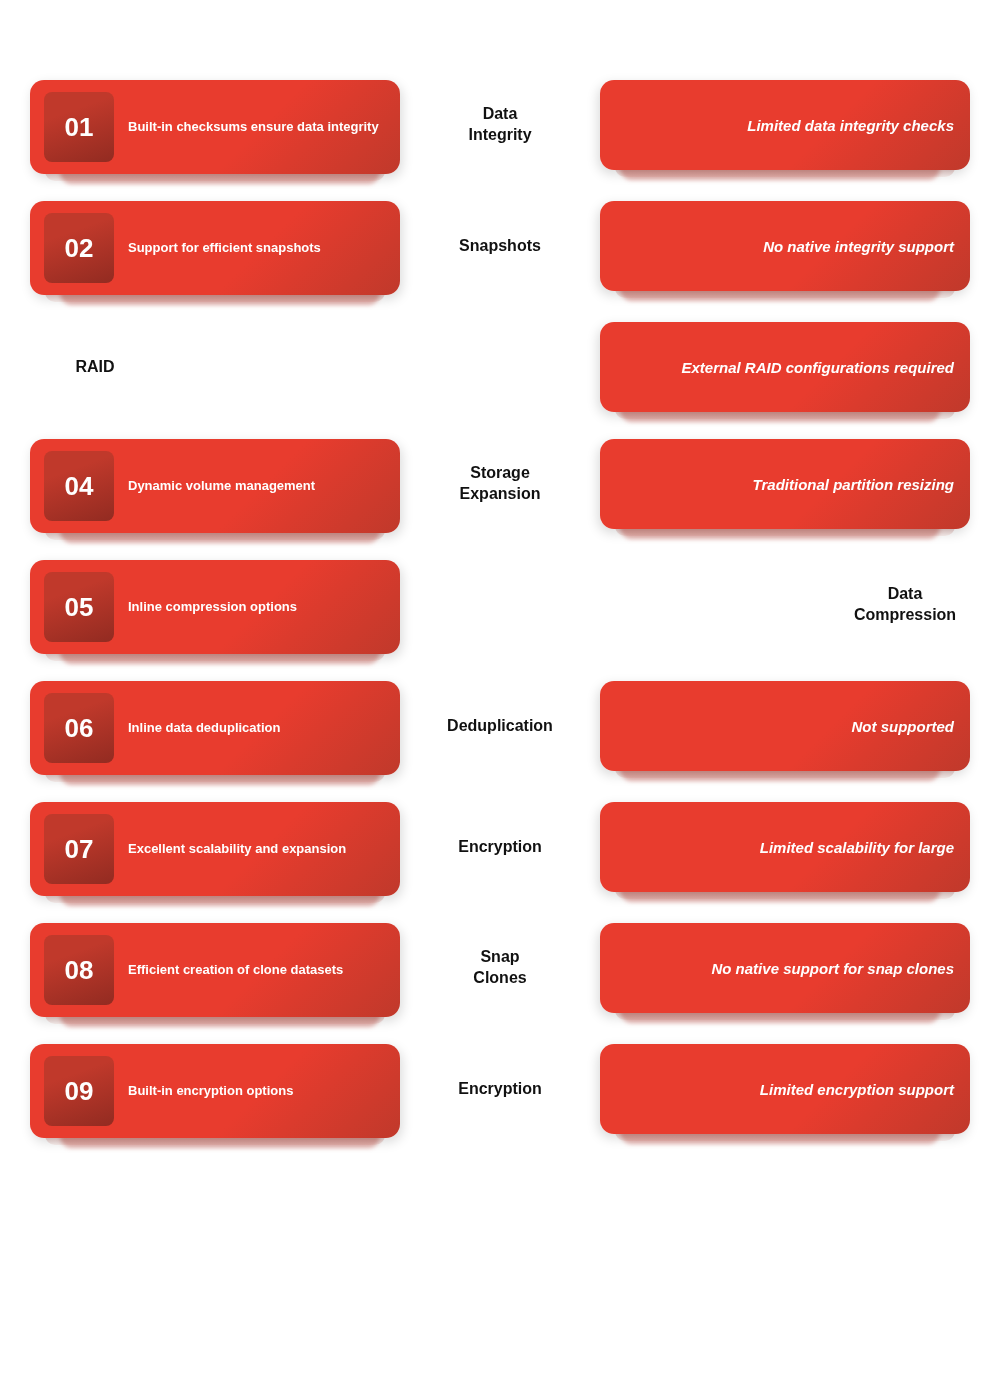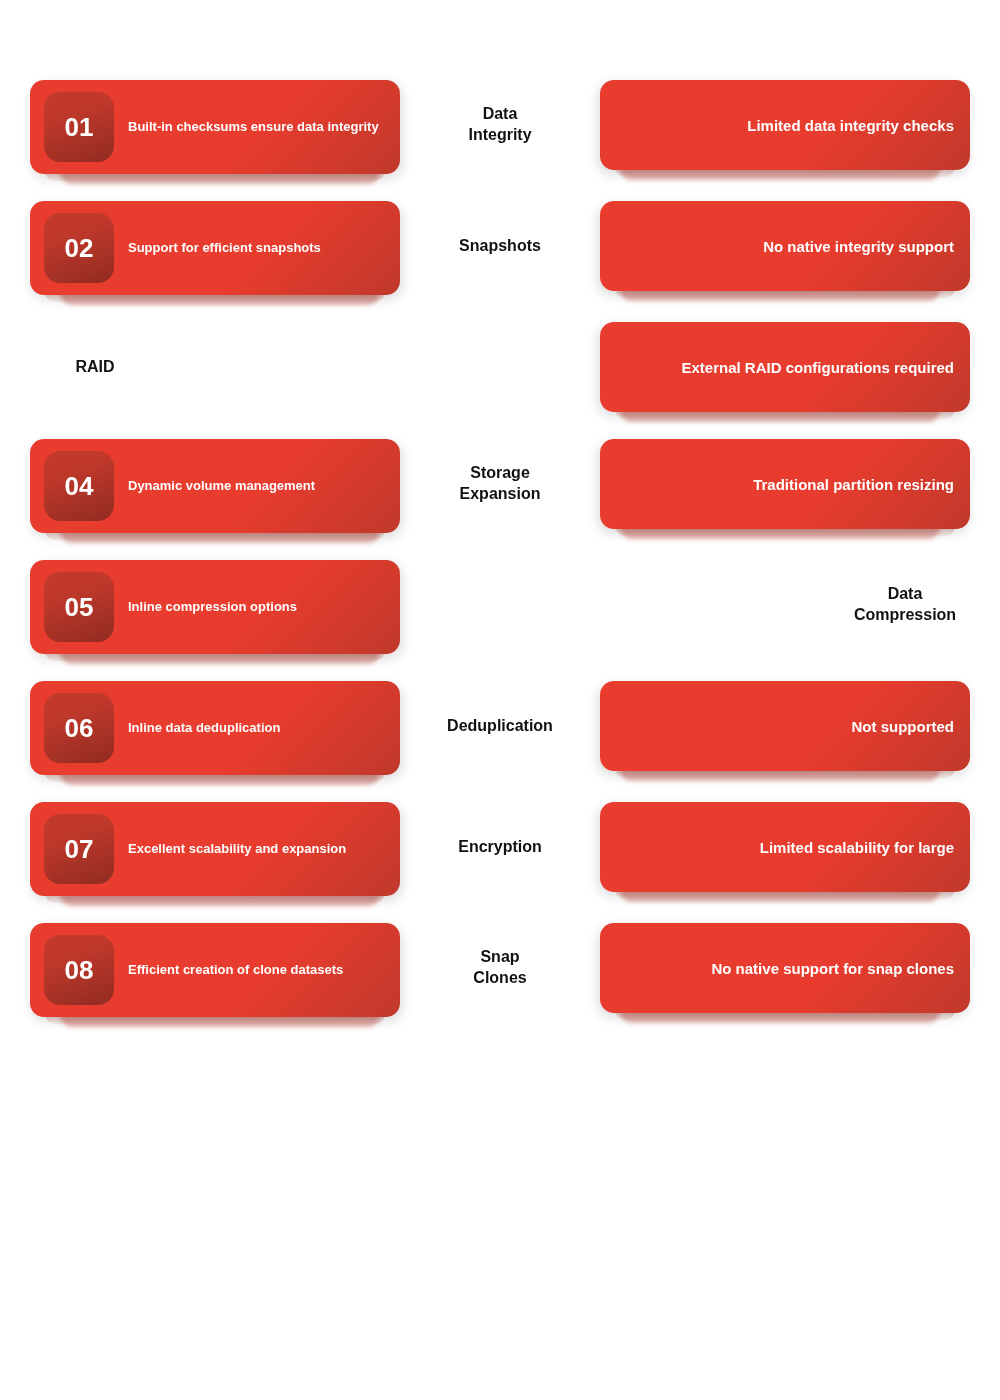--- a/index.html
+++ b/index.html
@@ -84,7 +84,7 @@
       width: 70px;
       height: 70px;
       background: linear-gradient(160deg, #c0392b 30%, #922b21 100%);
-      border-radius: 16px;
+      border-radius: 8px;
       display: flex;
       align-items: center;
       justify-content: center;

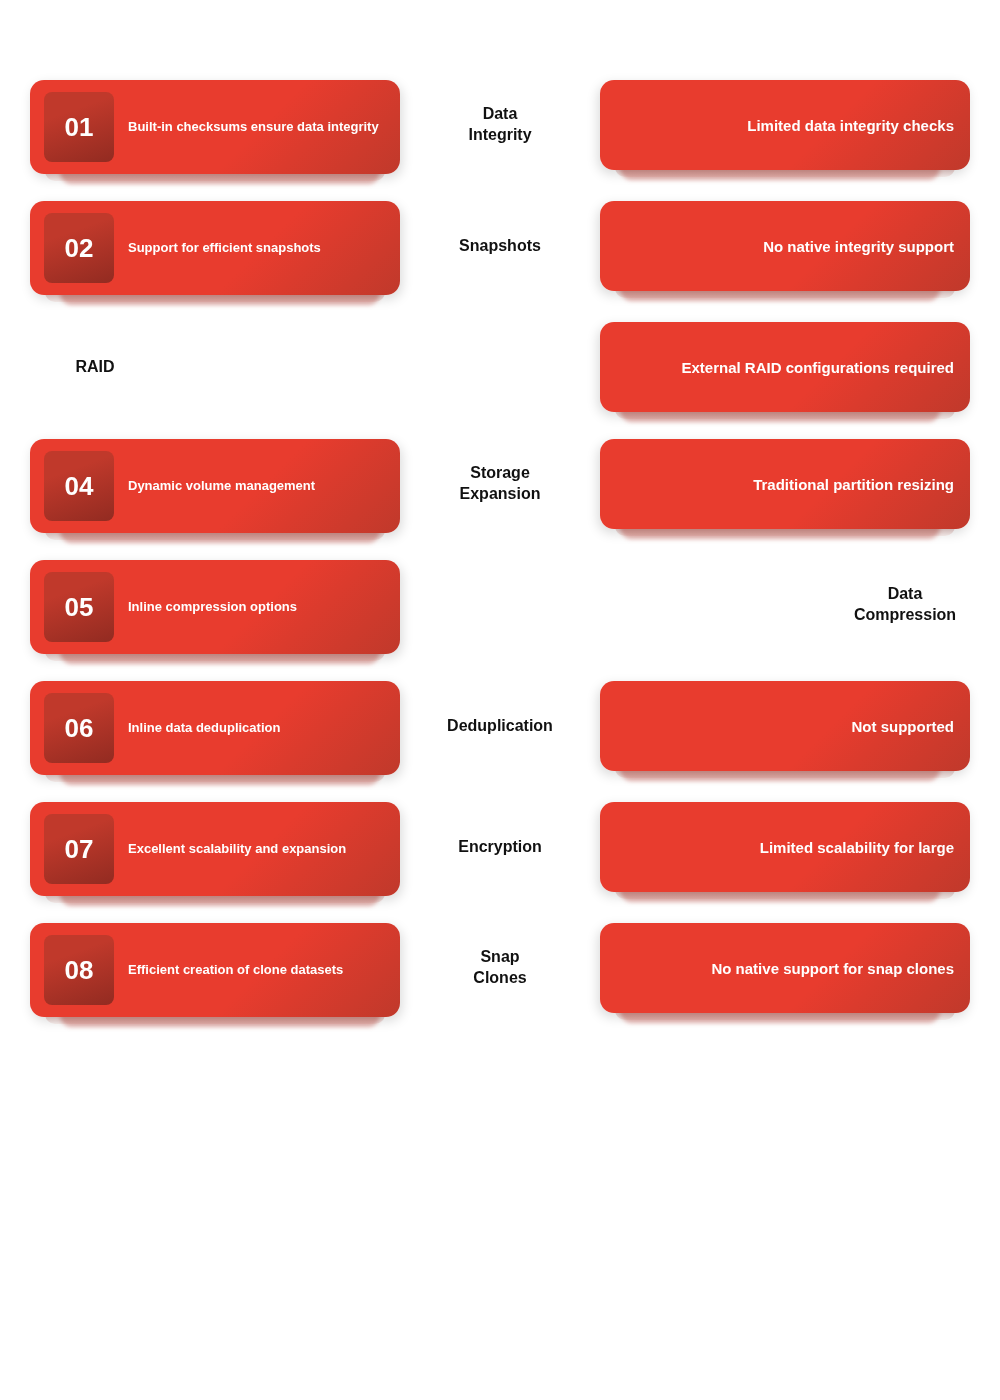--- a/index.html
+++ b/index.html
@@ -124,6 +124,7 @@
       padding: 20px 16px;
       position: relative;
       box-shadow: -2px 4px 12px rgba(0,0,0,0.15);
+      font-style: italic;
     }
 
     .ext4-card::after {

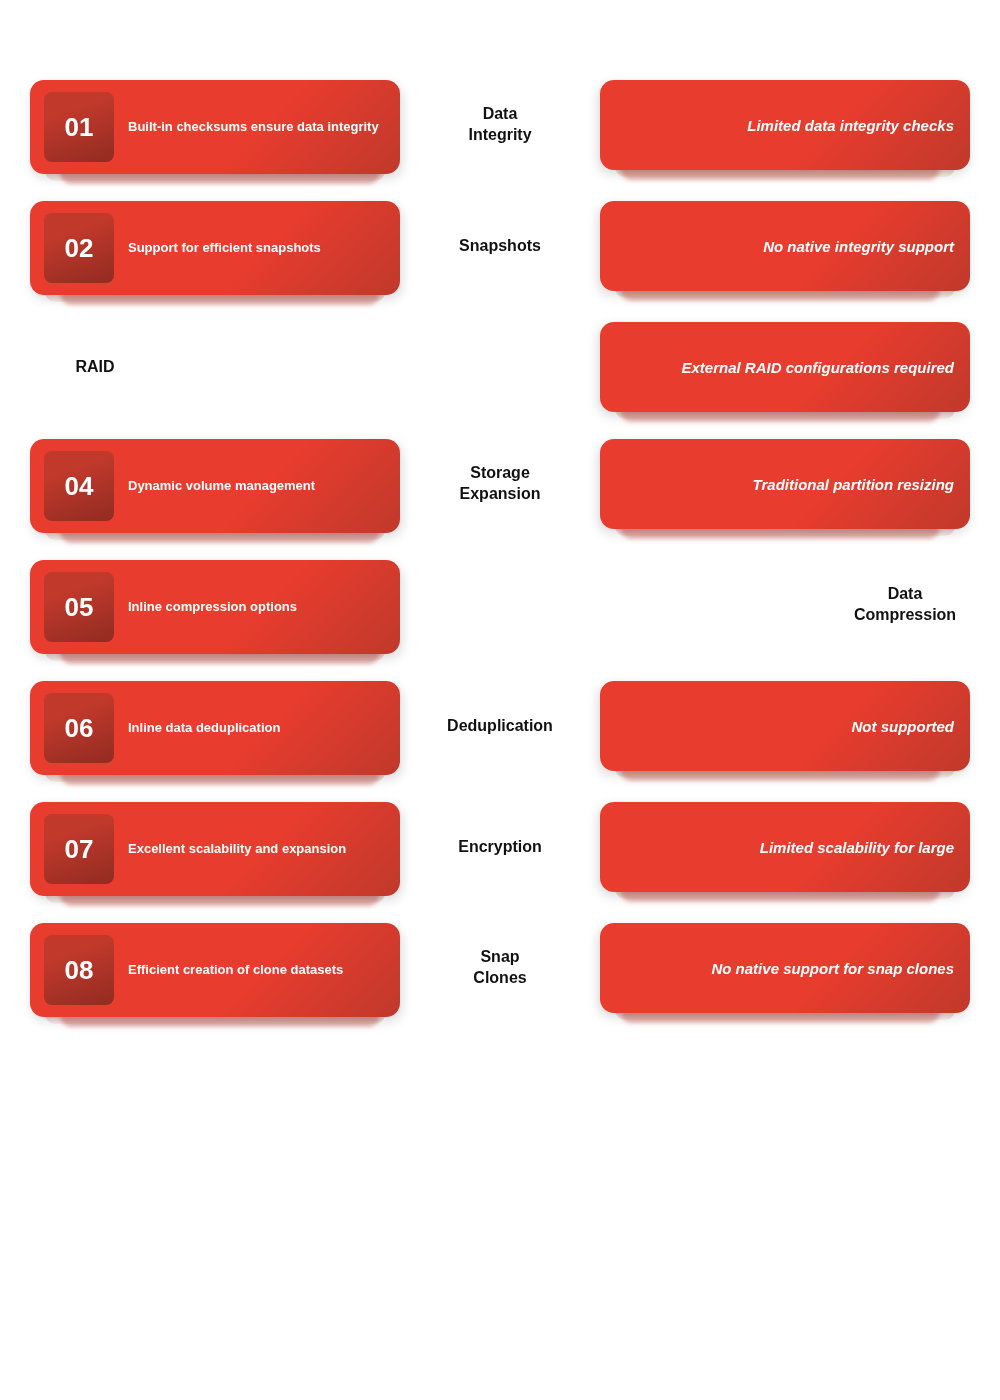--- a/index.html
+++ b/index.html
@@ -320,6 +320,24 @@
         <div class="curl"></div>
       </div>
     </div>
+    <div class="row-wrapper">
+      <div class="side-col">
+        <div class="zfs-card">
+          <div class="zfs-number-box">09</div>
+          <div class="zfs-text">Built-in encryption options</div>
+        </div>
+        <div class="curl"></div>
+      </div>
+      <div class="center-col">
+        <div class="center-label">Encryption</div>
+      </div>
+      <div class="side-col">
+        <div class="ext4-card">
+          <div class="ext4-text">Limited encryption support</div>
+        </div>
+        <div class="curl"></div>
+      </div>
+    </div>
   </div>
 
 </body></html>

